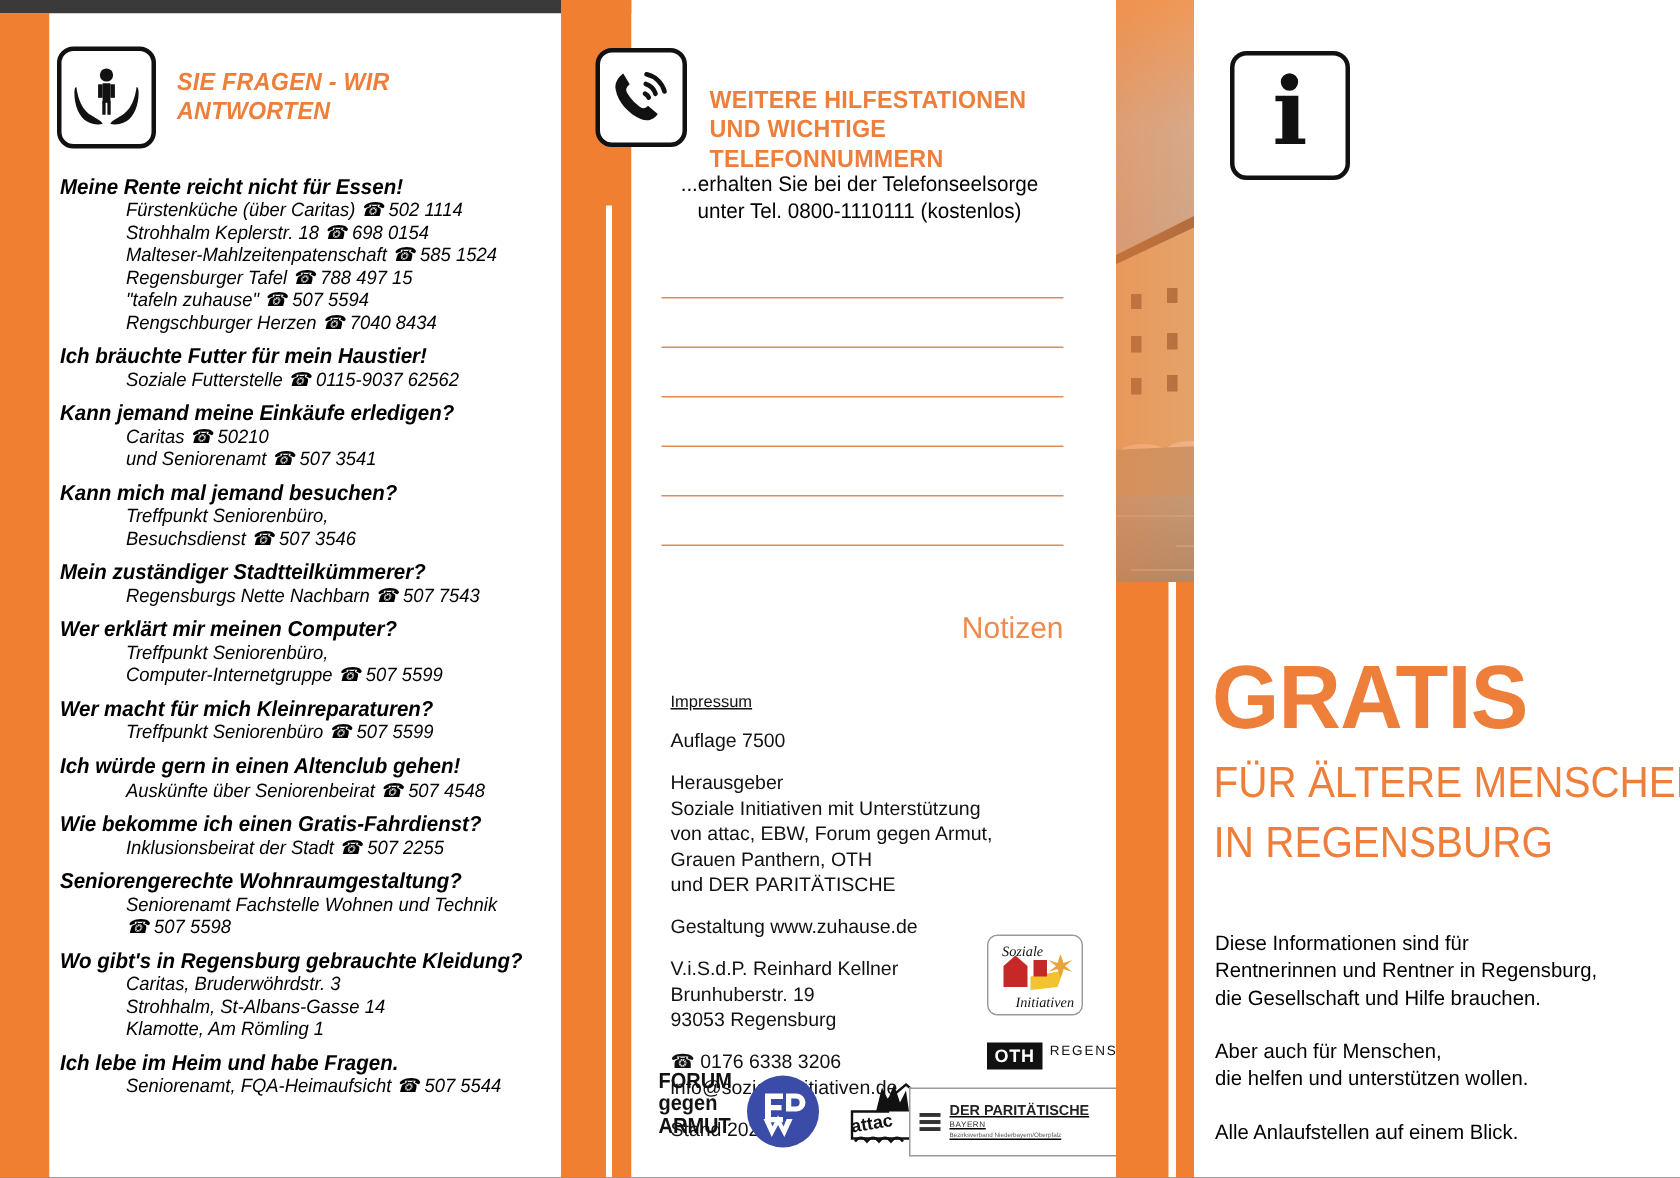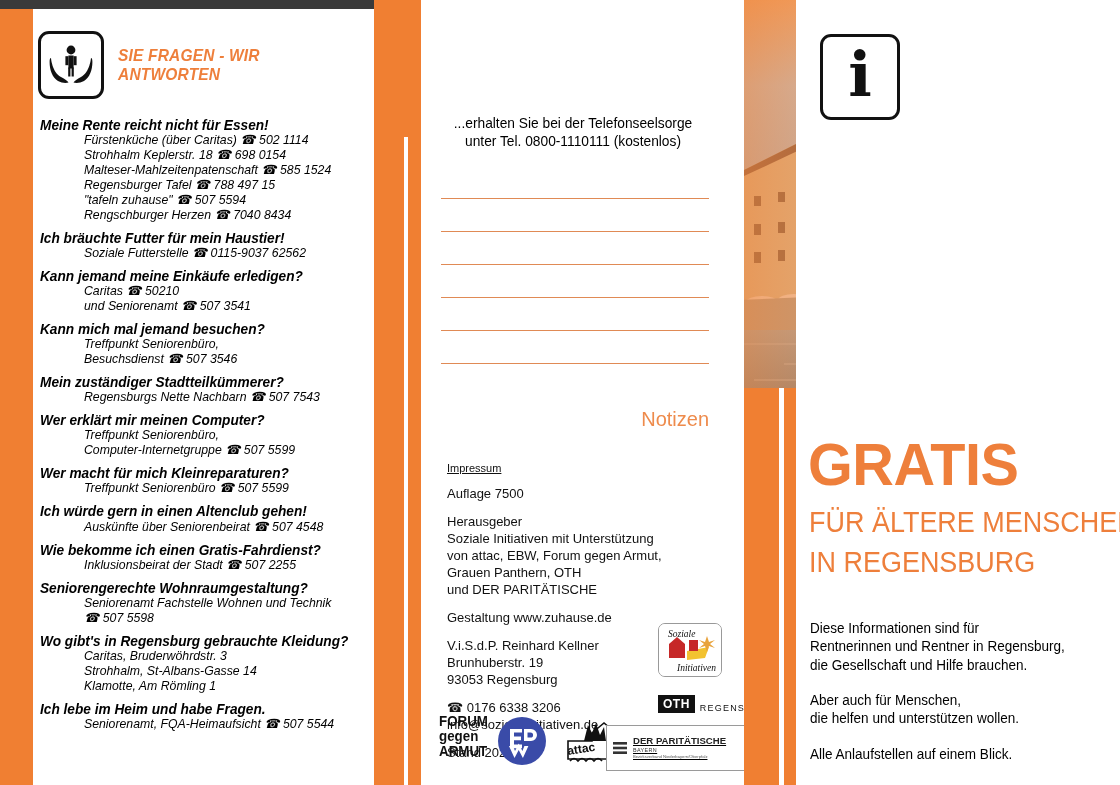--- a/index.html
+++ b/index.html
@@ -183,6 +183,20 @@
 
   <div id="col-mid">
 
+    <div id="mid-head">
+      <div class="iconbox">
+        <svg width="44" height="44" viewBox="0 0 44 44" aria-hidden="true">
+          <path d="M10.5 6 C7 8.5 4.5 12.5 5.5 17 C7 25 14 33 22.5 36.5 C27 38.3 31 36.6 33.5 33 L27 27.5 C25 29.5 23.5 29.5 22 28.5 C18.5 26 14.5 22 12.8 18.4 C12 16.6 12.6 15.2 14.8 13.2 Z" fill="#111"></path>
+          <path d="M26 6.5 A16 16 0 0 1 38 18" fill="none" stroke="#111" stroke-width="3.1" stroke-linecap="round"></path>
+          <path d="M25.5 13 A10 10 0 0 1 32 19.5" fill="none" stroke="#111" stroke-width="3.1" stroke-linecap="round"></path>
+          <path d="M25 19.5 A4.6 4.6 0 0 1 27.5 22" fill="none" stroke="#111" stroke-width="3.1" stroke-linecap="round"></path>
+        </svg>
+      </div>
+      <div class="col-title">
+        <div>WEITERE HILFESTATIONEN</div>
+        <div>UND WICHTIGE TELEFONNUMMERN</div>
+      </div>
+    </div>
 
     <div id="mid-sub" style="white-space:pre-line">...erhalten Sie bei der Telefonseelsorge
 unter Tel. 0800-1110111 (kostenlos)</div>

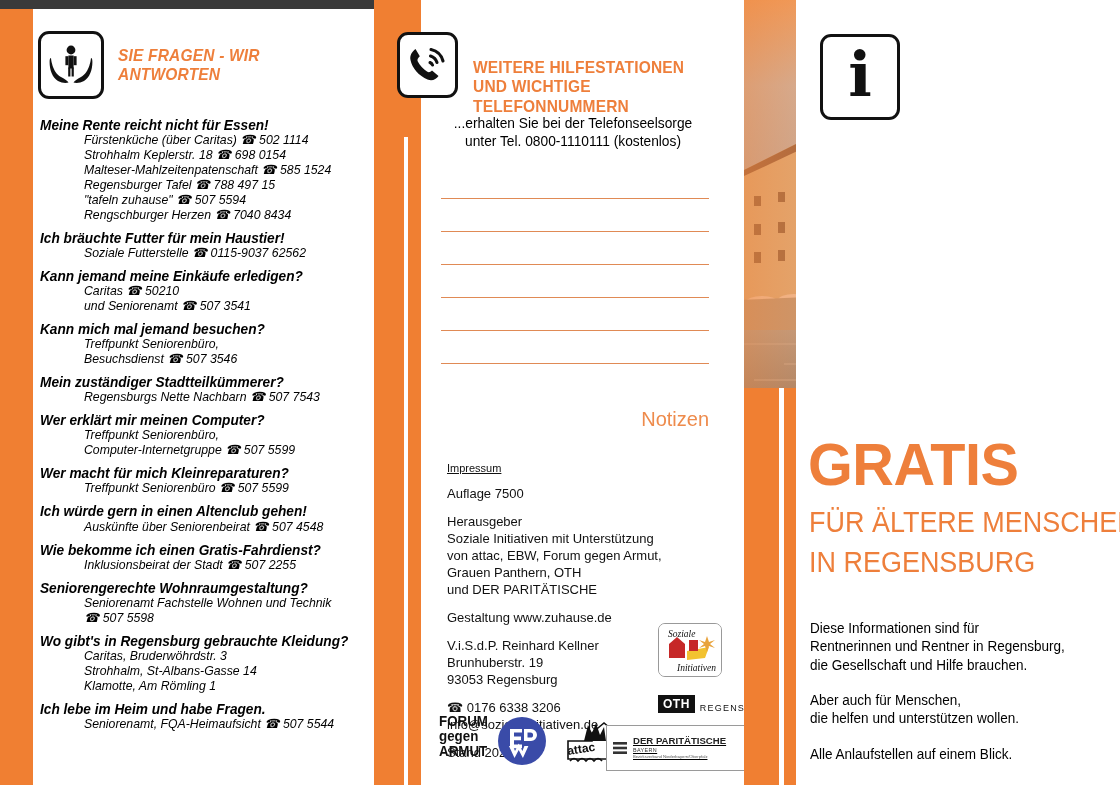--- a/index.html
+++ b/index.html
@@ -57,7 +57,7 @@
   #logos{position:absolute;left:0;top:615px;width:323px;height:170px;}
   #logo-soziale{position:absolute;left:237px;top:8px;width:62px;height:52px;
       border:1.4px solid #999;border-radius:7px;background:#fff;overflow:hidden;}
-  #logo-oth{position:absolute;left:237px;top:80px;display:flex;align-items:flex-end;gap:5px;}
+  #logo-oth{position:absolute;left:237px;top:80px;display:flex;align-items:flex-start;gap:5px;}
   #logo-oth .blk{background:#111;color:#fff;font-weight:bold;font-size:12px;
       padding:2px 5px;letter-spacing:.5px;}
   #logo-oth .reg{font-size:9px;letter-spacing:1.2px;color:#111;}

